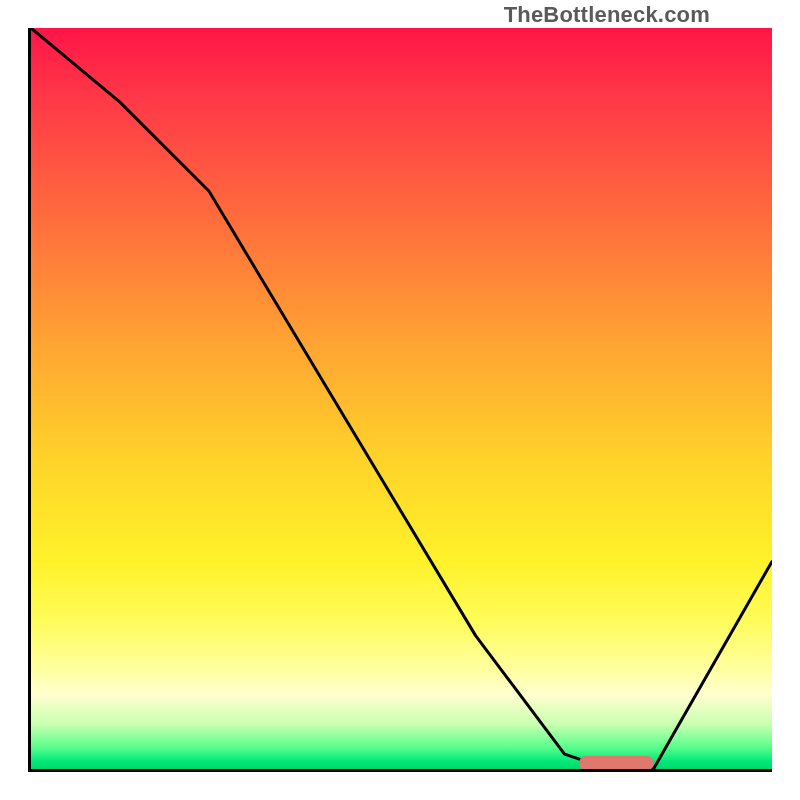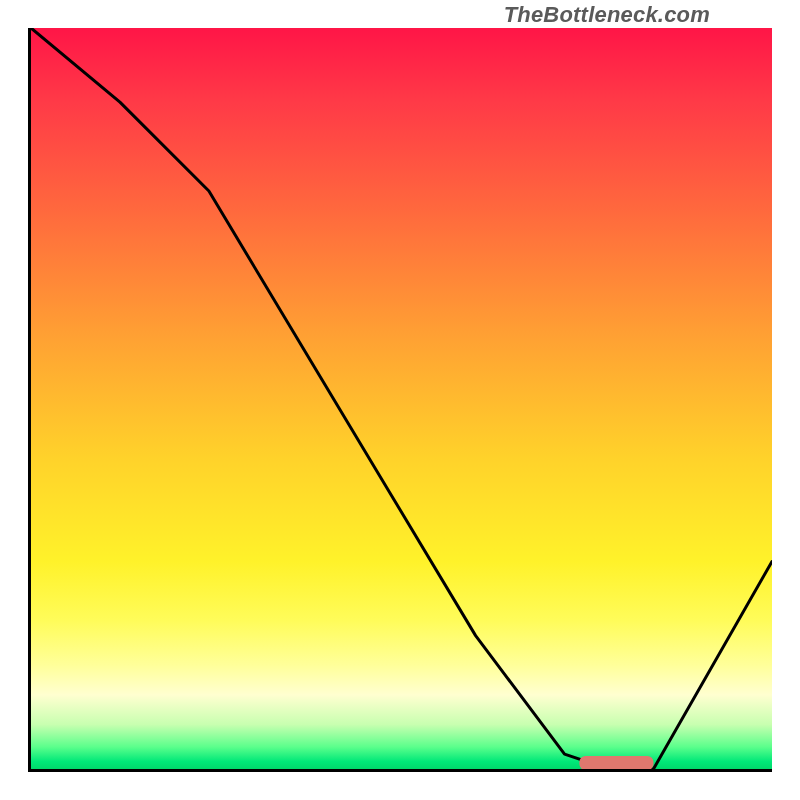--- a/index.html
+++ b/index.html
@@ -15,7 +15,6 @@
     width: 720px;
     height: 800px;
     box-sizing: border-box;
-    font-style: italic;
   }
   .watermark {
     position: absolute;

